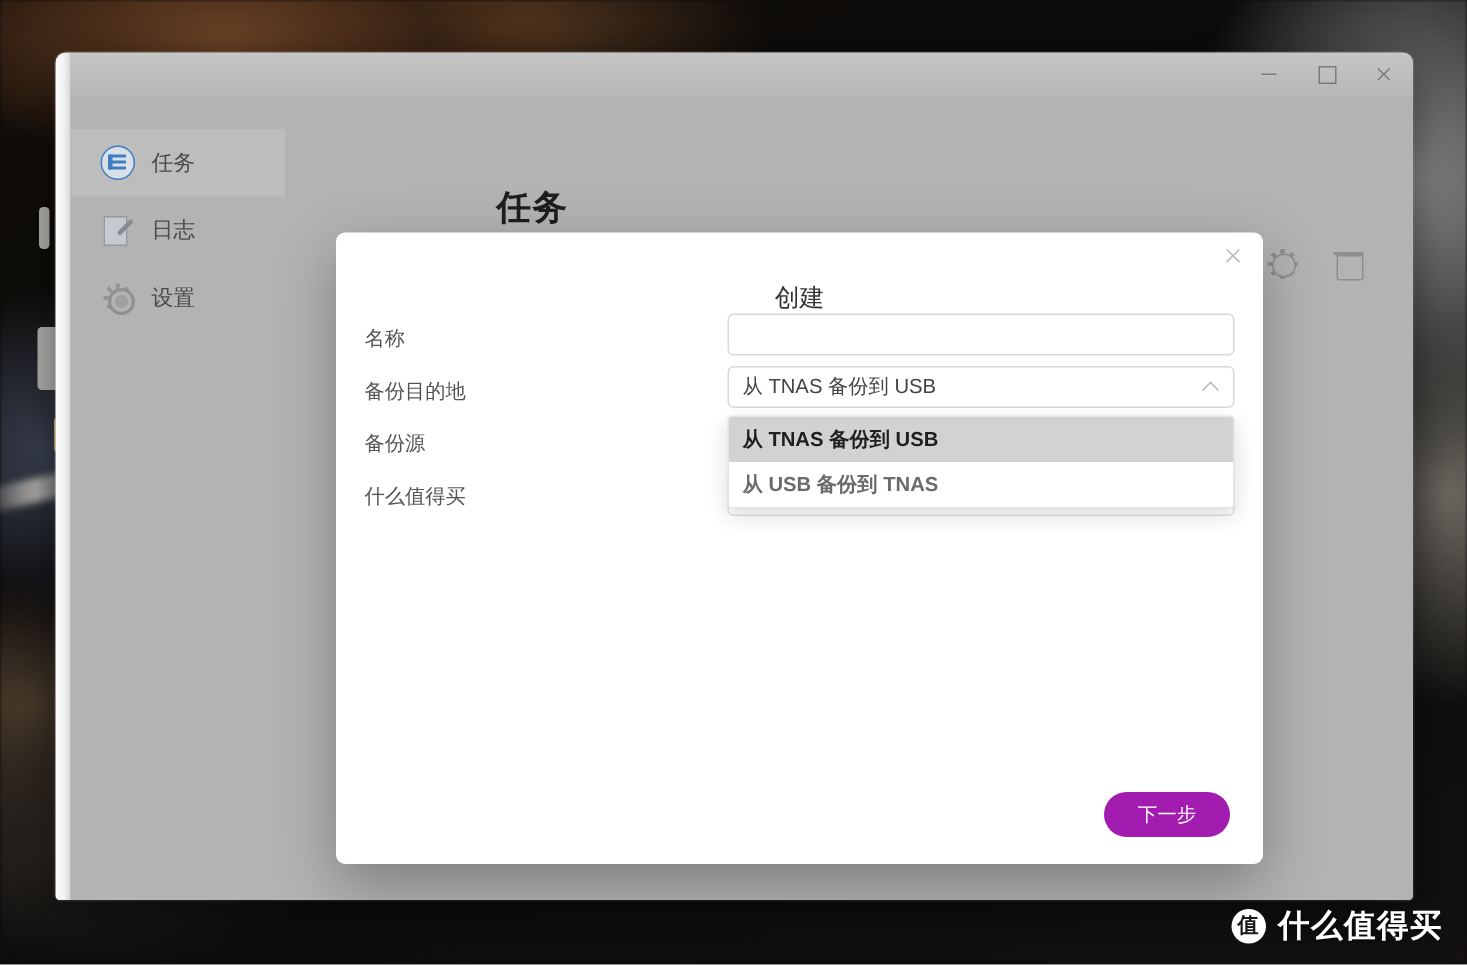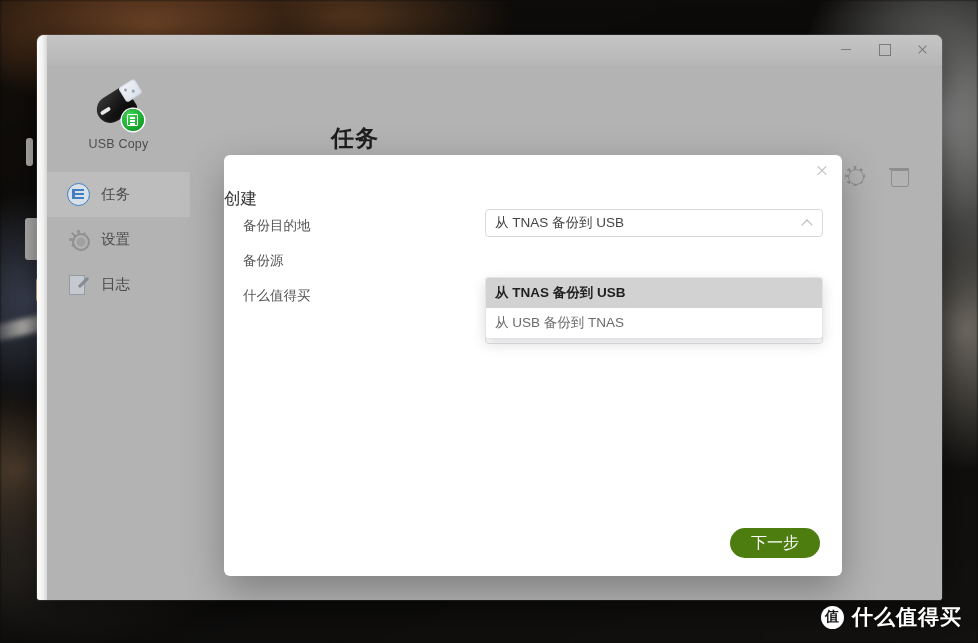--- a/index.html
+++ b/index.html
@@ -352,17 +352,6 @@
     </div>
 
     <div id="sidebar">
-      <div id="app-brand">
-        <div id="usb-icon-wrap">
-          <div id="usb-body"></div>
-          <div id="usb-cap"></div>
-          <div id="usb-highlight"></div>
-          <div id="usb-badge">
-              <span></span>
-            </div>
-        </div>
-        <div id="brand-label">USB Copy</div>
-      </div>
 
       <div id="nav-list">
         <div class="nav-item active">

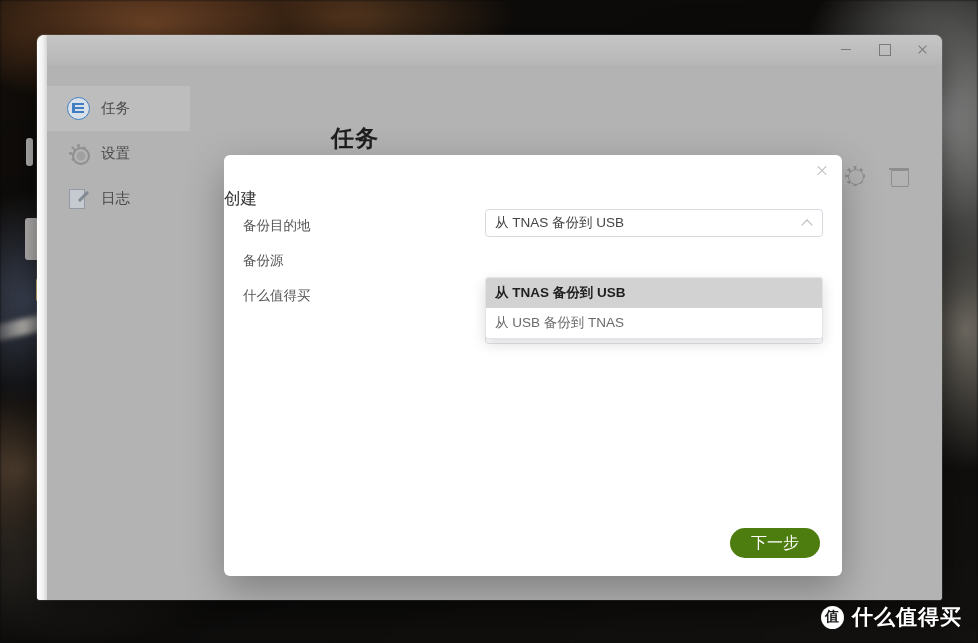--- a/index.html
+++ b/index.html
@@ -359,12 +359,12 @@
           <span>任务</span>
         </div>
         <div class="nav-item">
+          <span class="nav-ico ico-log"></span>
+          <span>日志</span>
+        </div>
+        <div class="nav-item">
           <span class="nav-ico ico-gear"></span>
           <span>设置</span>
-        </div>
-        <div class="nav-item">
-          <span class="nav-ico ico-log"></span>
-          <span>日志</span>
         </div>
       </div>
     </div>

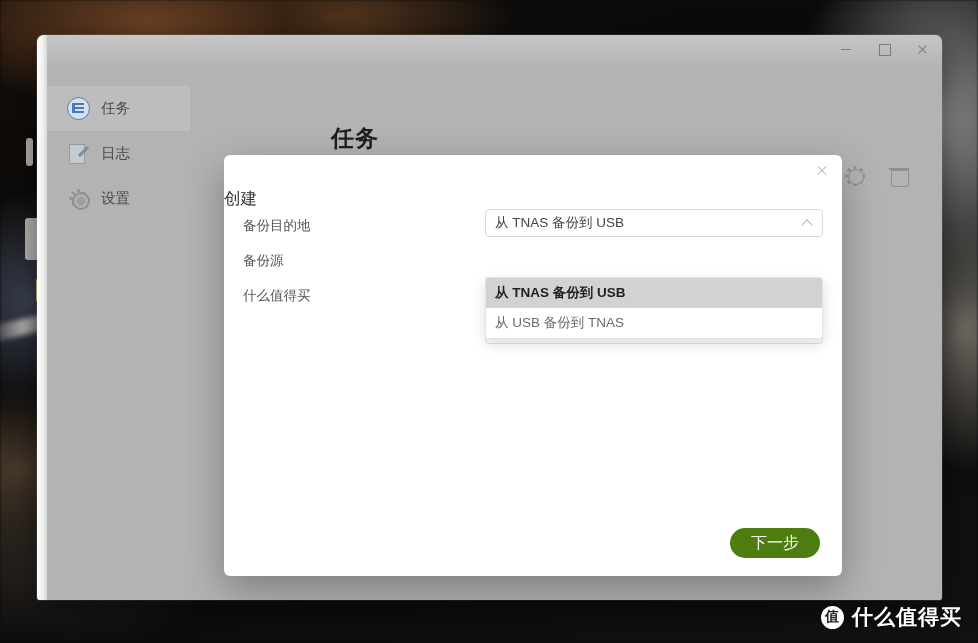--- a/index.html
+++ b/index.html
@@ -232,7 +232,7 @@
     box-shadow: 0 14px 40px rgba(0,0,0,0.30);
   }
   #modal-title {
-    position: absolute; left: 0; right: 0; top: 33px; text-align: left;
+    position: absolute; left: 0; right: 0; top: 33px; text-align: center;
     font-size: 16.5px; color: #333333; font-family: Liberation Serif, serif;
   }
   #modal-close {

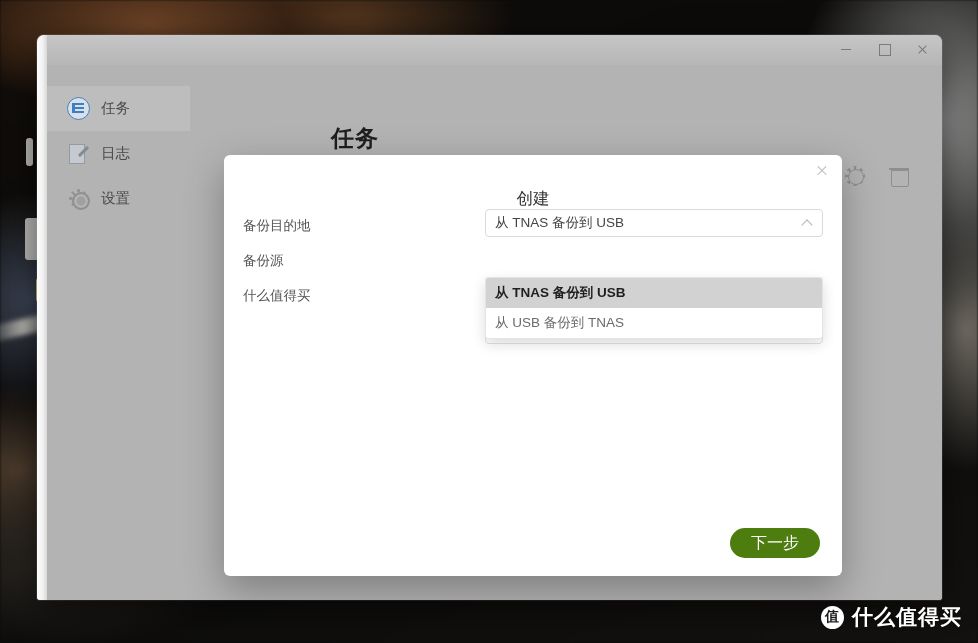--- a/index.html
+++ b/index.html
@@ -383,6 +383,12 @@
       <div id="modal-title">创建</div>
 
       <div id="form">
+        <div class="field-row">
+          <div class="field-label">名称</div>
+          <div class="field-ctl">
+            <input class="txt-input" type="text" value="" style="">
+          </div>
+        </div>
 
         <div class="field-row">
           <div class="field-label">备份目的地</div>

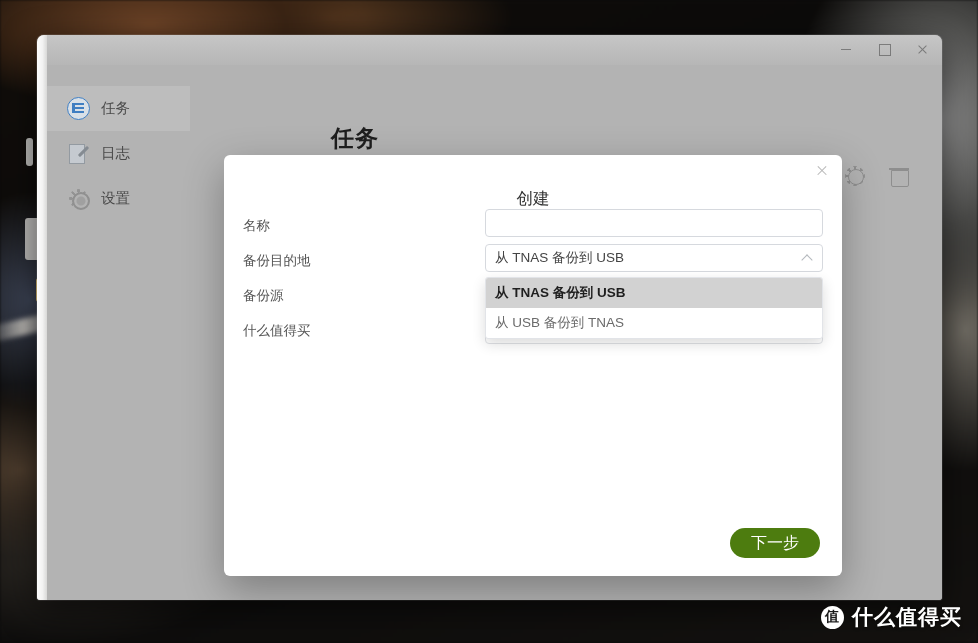--- a/index.html
+++ b/index.html
@@ -297,7 +297,7 @@
   }
   .dd-opt {
     height: 30px; display: flex; align-items: center; padding: 0 9px;
-    font-size: 13.5px; color: #6b6b6b; cursor: default;
+    font-size: 13.5px; color: #6b6b6b; cursor: default; font-weight: bold;
   }
   .dd-opt.selected {
     background: #d2d2d2; color: #1f1f1f; font-weight: bold;

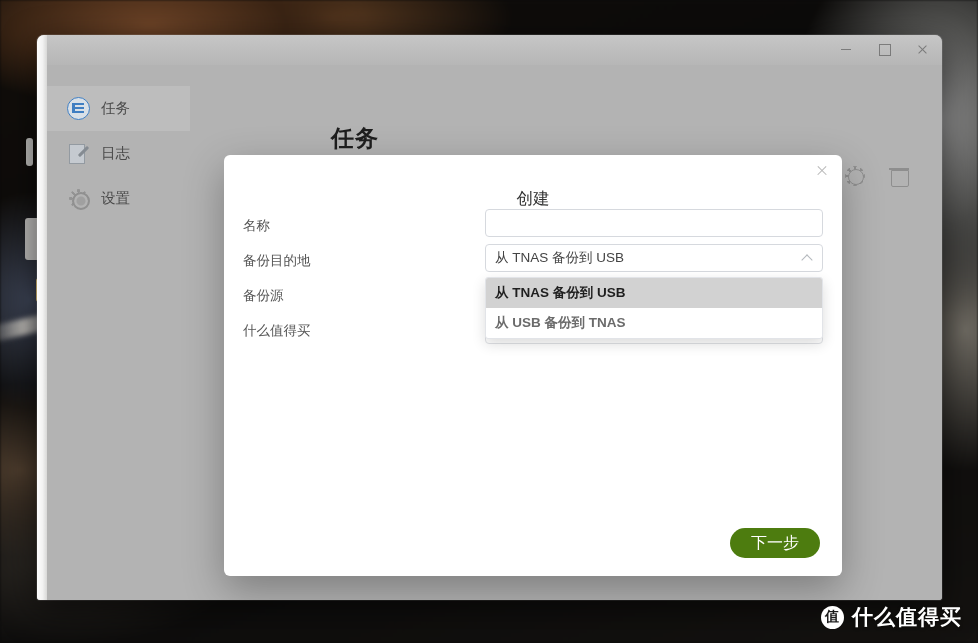--- a/index.html
+++ b/index.html
@@ -309,7 +309,7 @@
   #next-button {
     min-width: 84px; height: 30px; padding: 0 21px;
     border: none; border-radius: 15px;
-    background: #4d7c0f; color: #ffffff; font-size: 16px;
+    background: #a21caf; color: #ffffff; font-size: 13px;
     cursor: default;
     font-family: "Liberation Sans", "DejaVu Sans", sans-serif;
   }

